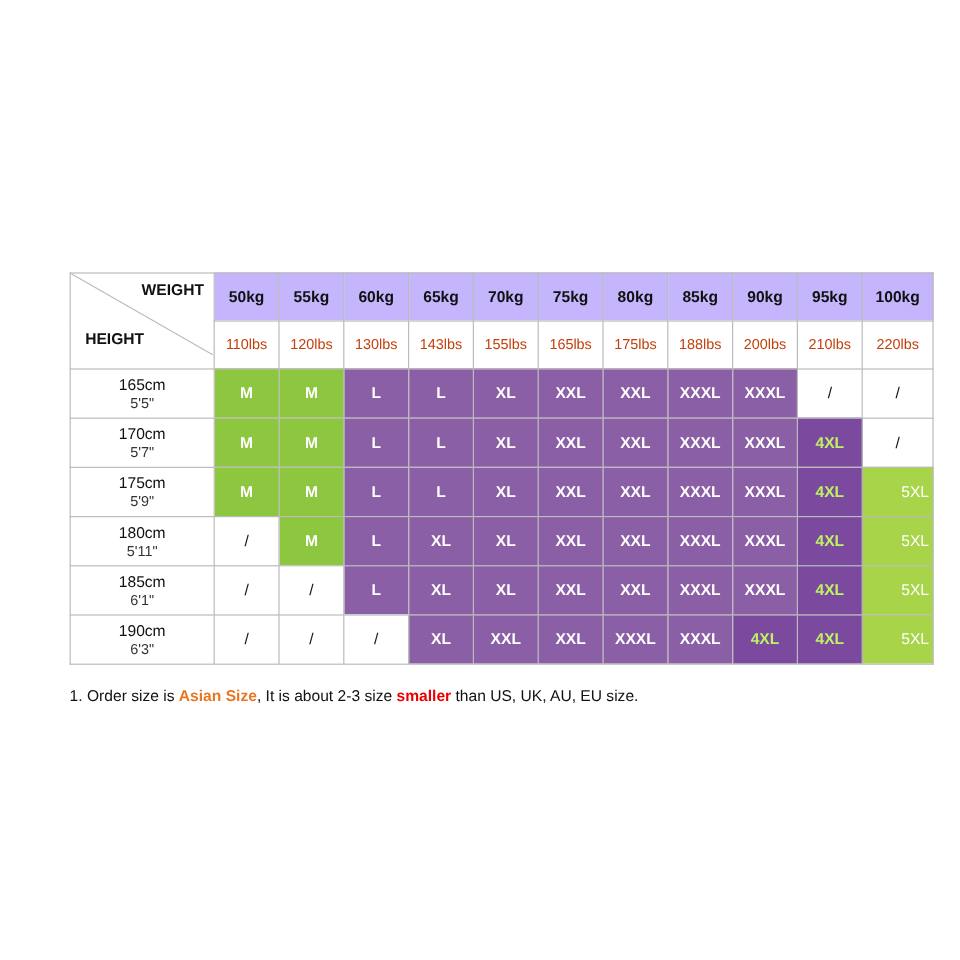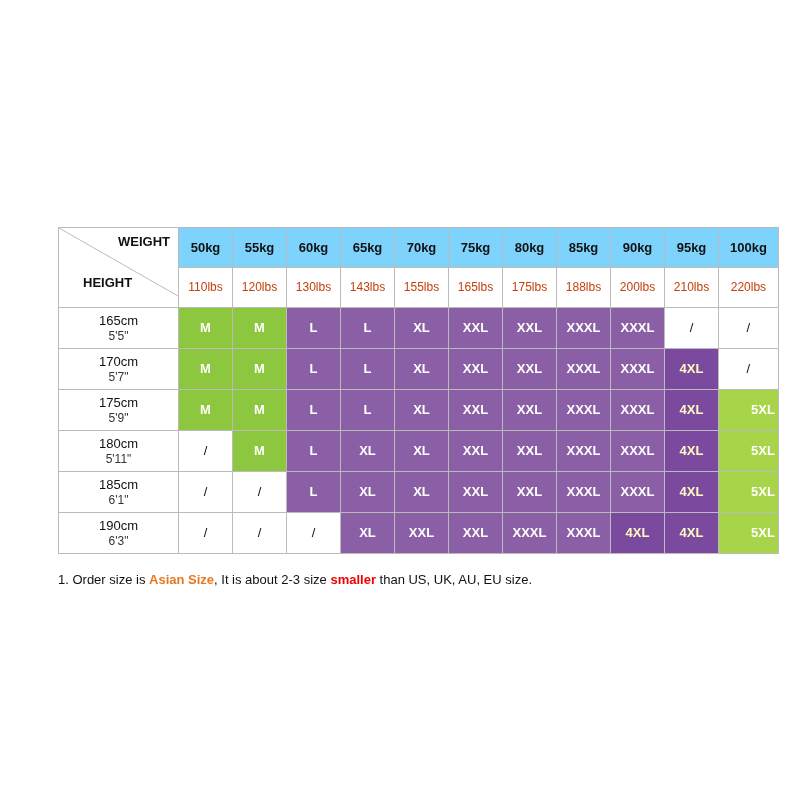--- a/index.html
+++ b/index.html
@@ -39,7 +39,7 @@
       color: #111;
     }
     .header-cell {
-      background: #7dd3fc;
+      background: #c4b5fd;
       font-weight: bold;
       text-align: center;
     }

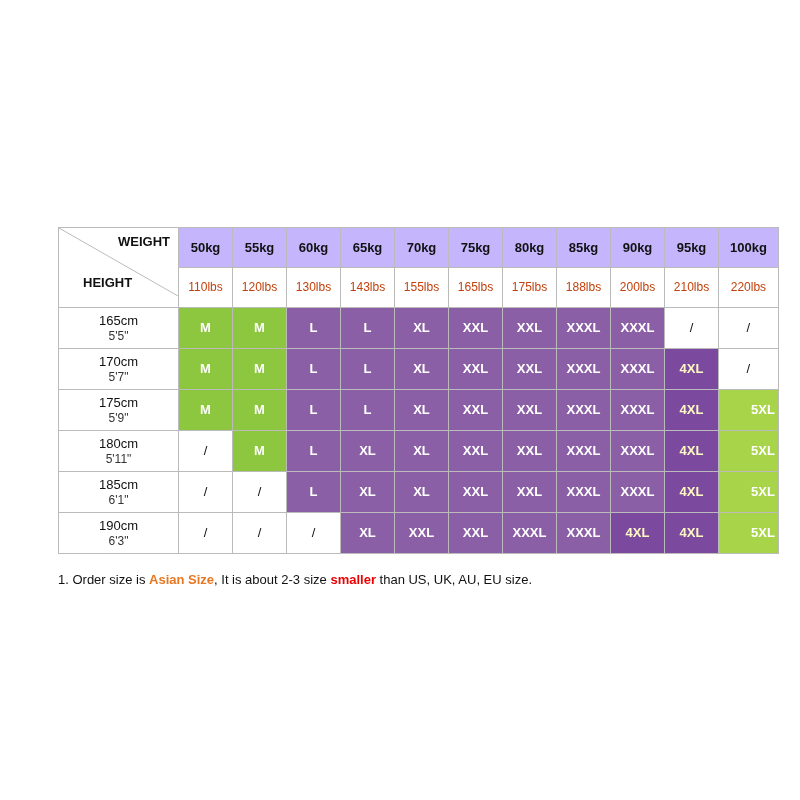--- a/index.html
+++ b/index.html
@@ -66,7 +66,7 @@
     .wh-height {
       position: absolute;
       bottom: 6px;
-      left: 24px;
+      left: 12px;
       font-weight: bold;
       font-size: 13px;
     }

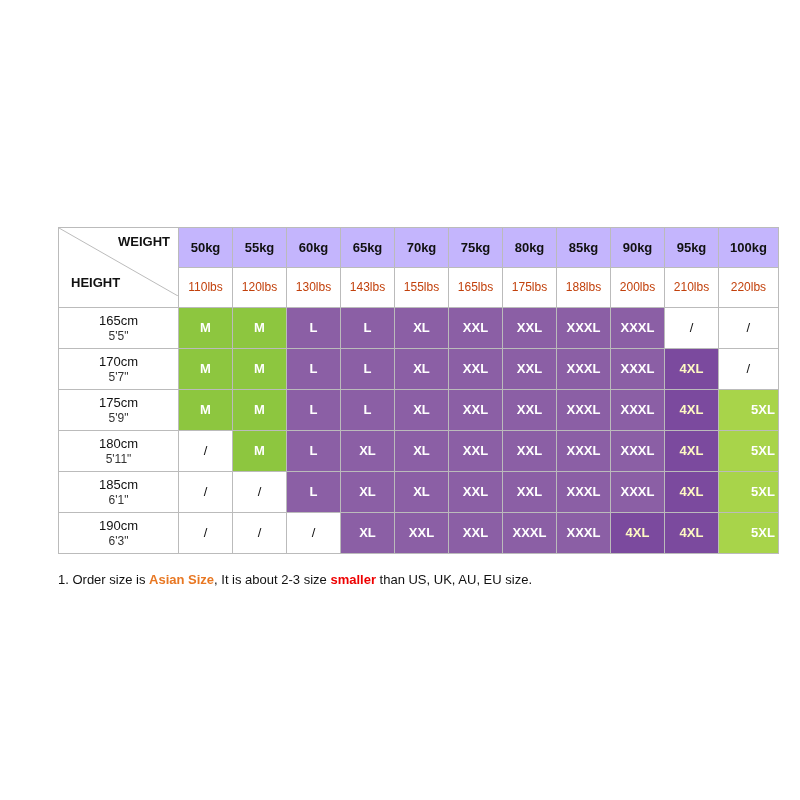--- a/index.html
+++ b/index.html
@@ -91,7 +91,7 @@
     .cell-white { background: #fff; }
     .cell-green { background: #8dc63f; color: #fff; font-weight: bold; }
     .cell-purple { background: #8b5fa5; color: #fff; font-weight: bold; }
-    .cell-dark-purple { background: #7b4a9e; color: #fef9c3; font-weight: bold; }
+    .cell-dark-purple { background: #7b4a9e; color: #bef264; font-weight: bold; }
     .cell-light-green { background: #a8d44a; color: #fff; font-weight: bold; padding-left: 32px; }
     .notes {
       margin-top: 14px;

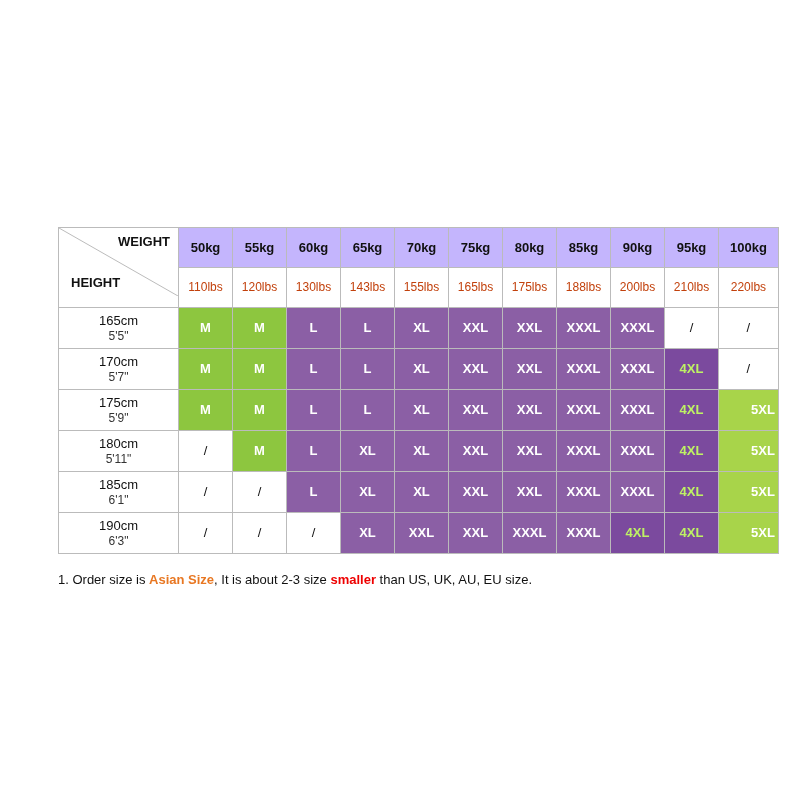--- a/index.html
+++ b/index.html
@@ -92,7 +92,7 @@
     .cell-green { background: #8dc63f; color: #fff; font-weight: bold; }
     .cell-purple { background: #8b5fa5; color: #fff; font-weight: bold; }
     .cell-dark-purple { background: #7b4a9e; color: #bef264; font-weight: bold; }
-    .cell-light-green { background: #a8d44a; color: #fff; font-weight: bold; padding-left: 32px; }
+    .cell-light-green { background: #a8d44a; color: #fff; font-weight: normal; padding-left: 32px; }
     .notes {
       margin-top: 14px;
       font-size: 13px;

